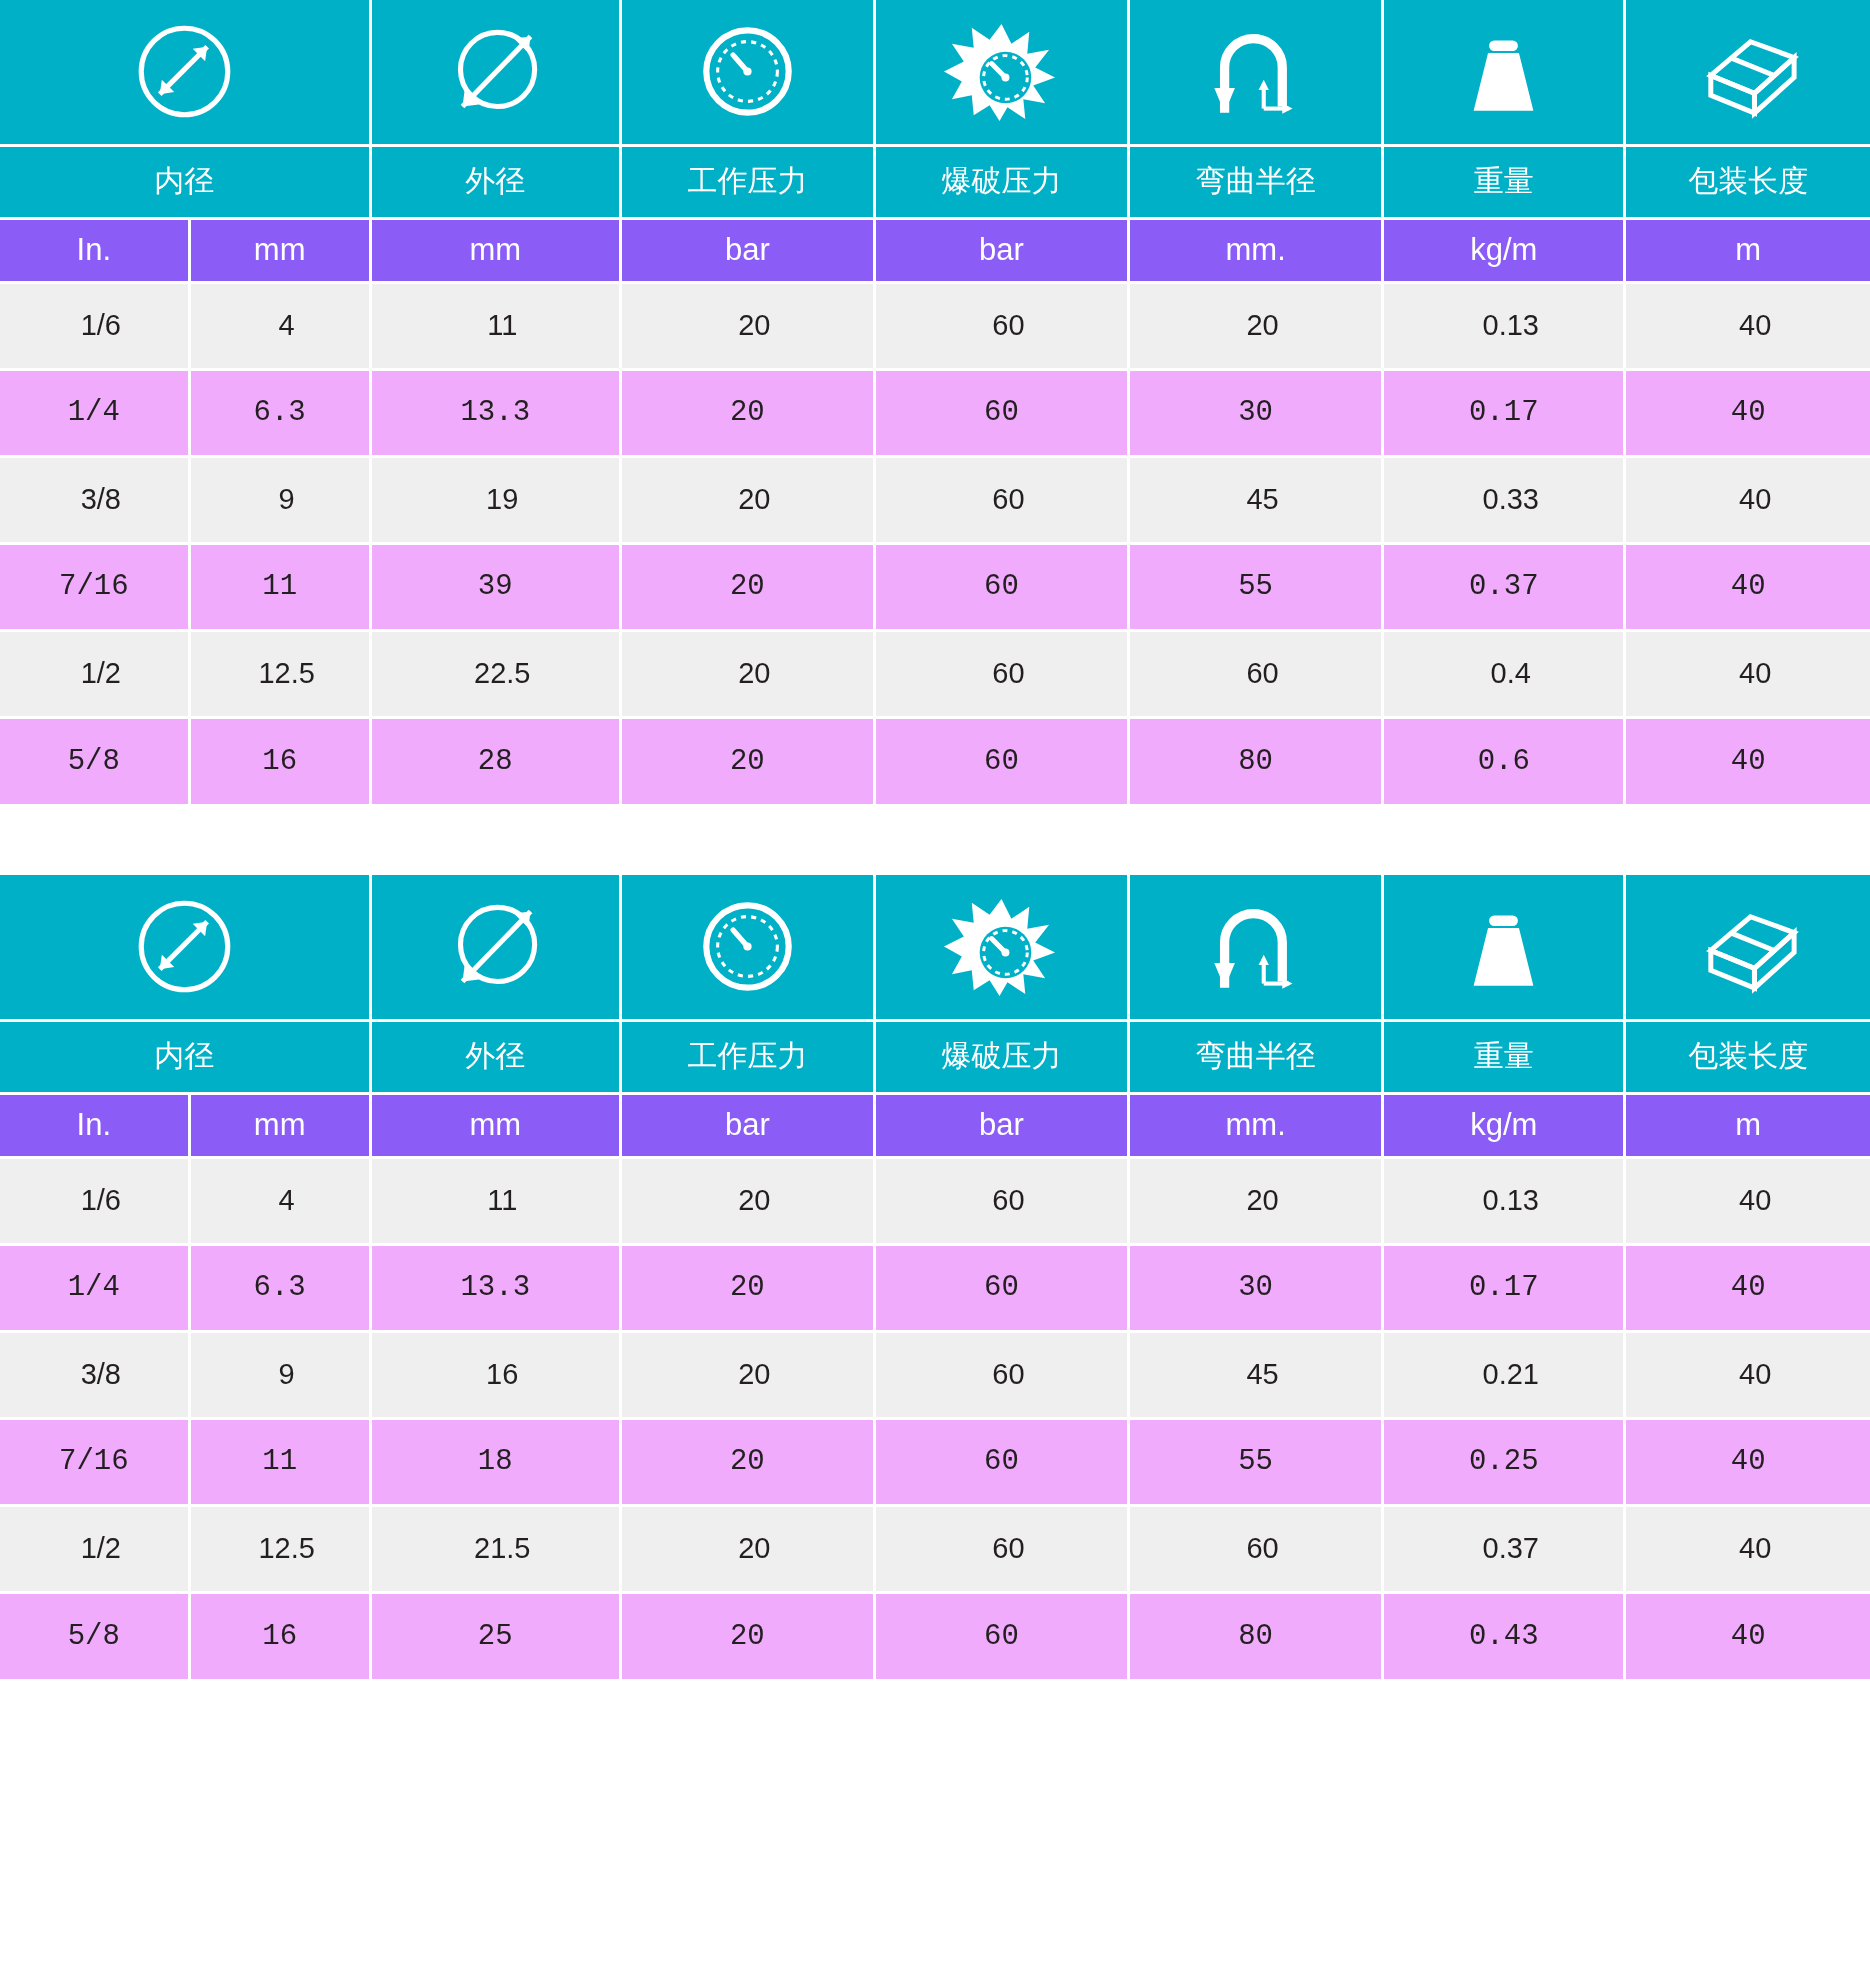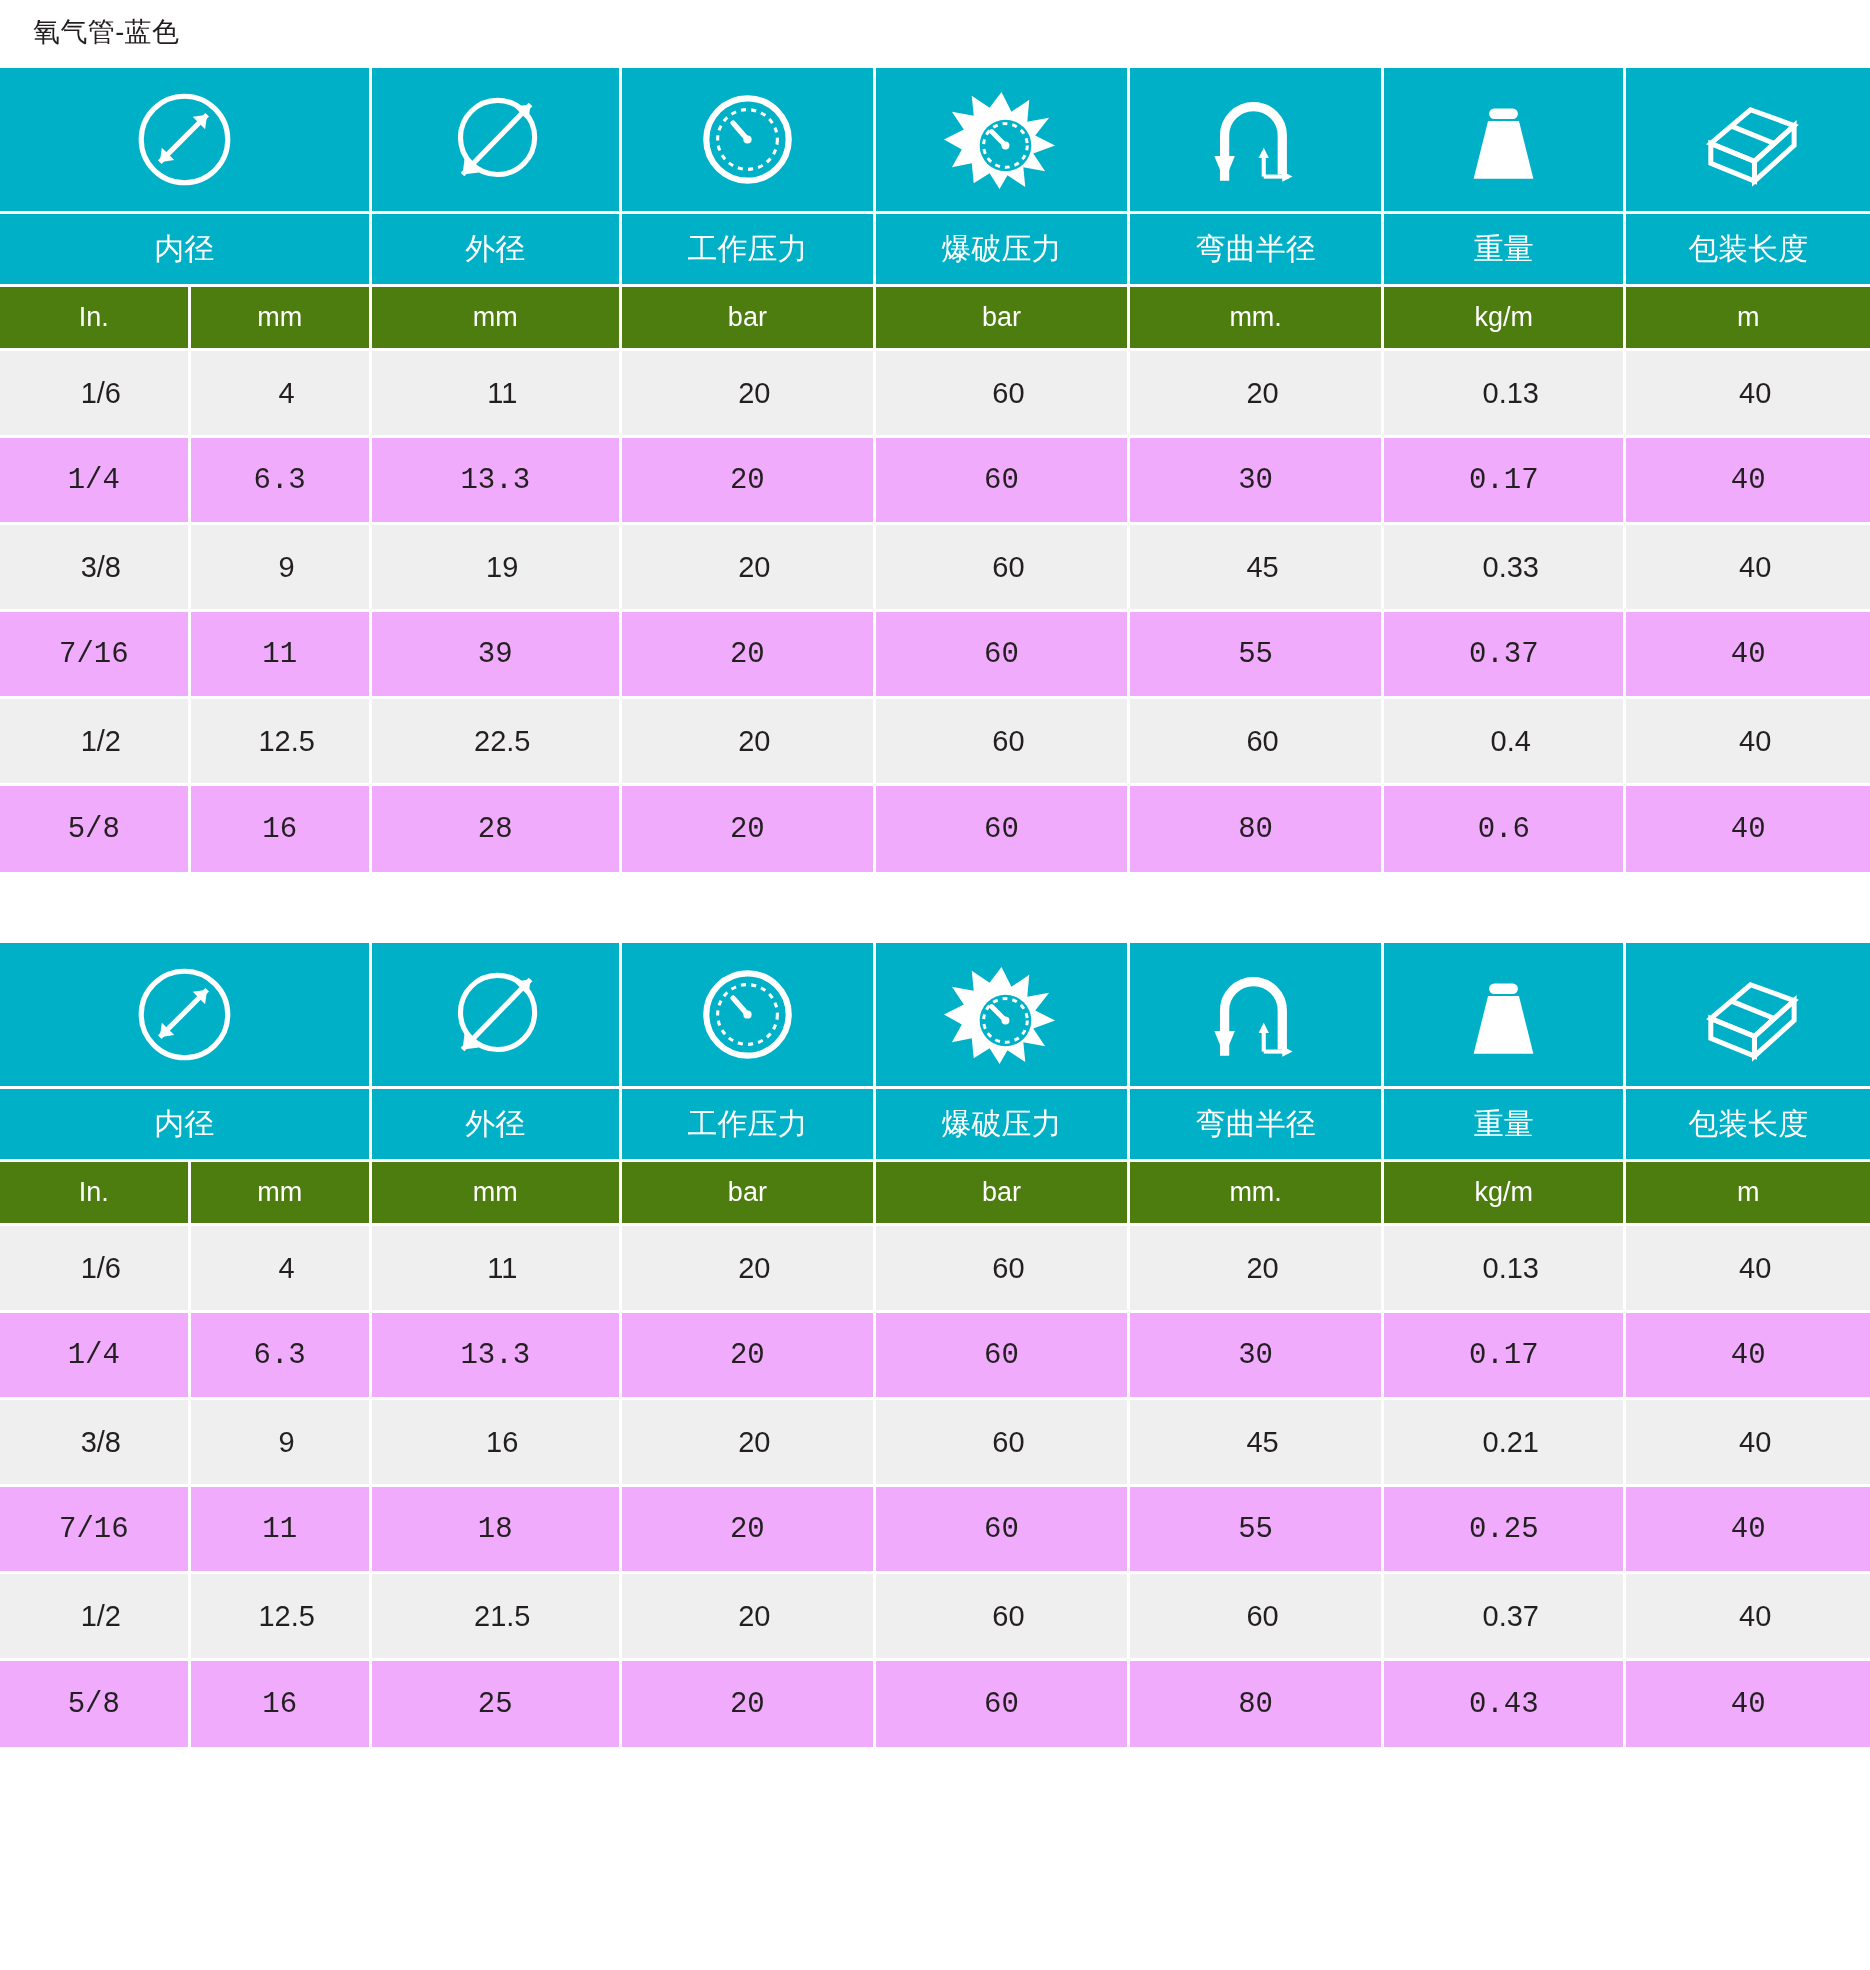--- a/index.html
+++ b/index.html
@@ -93,7 +93,6 @@
 
 <div class="section">
 
-  <div class="section-title">氧气管-蓝色</div>
 
   <table class="spec">
     <colgroup>

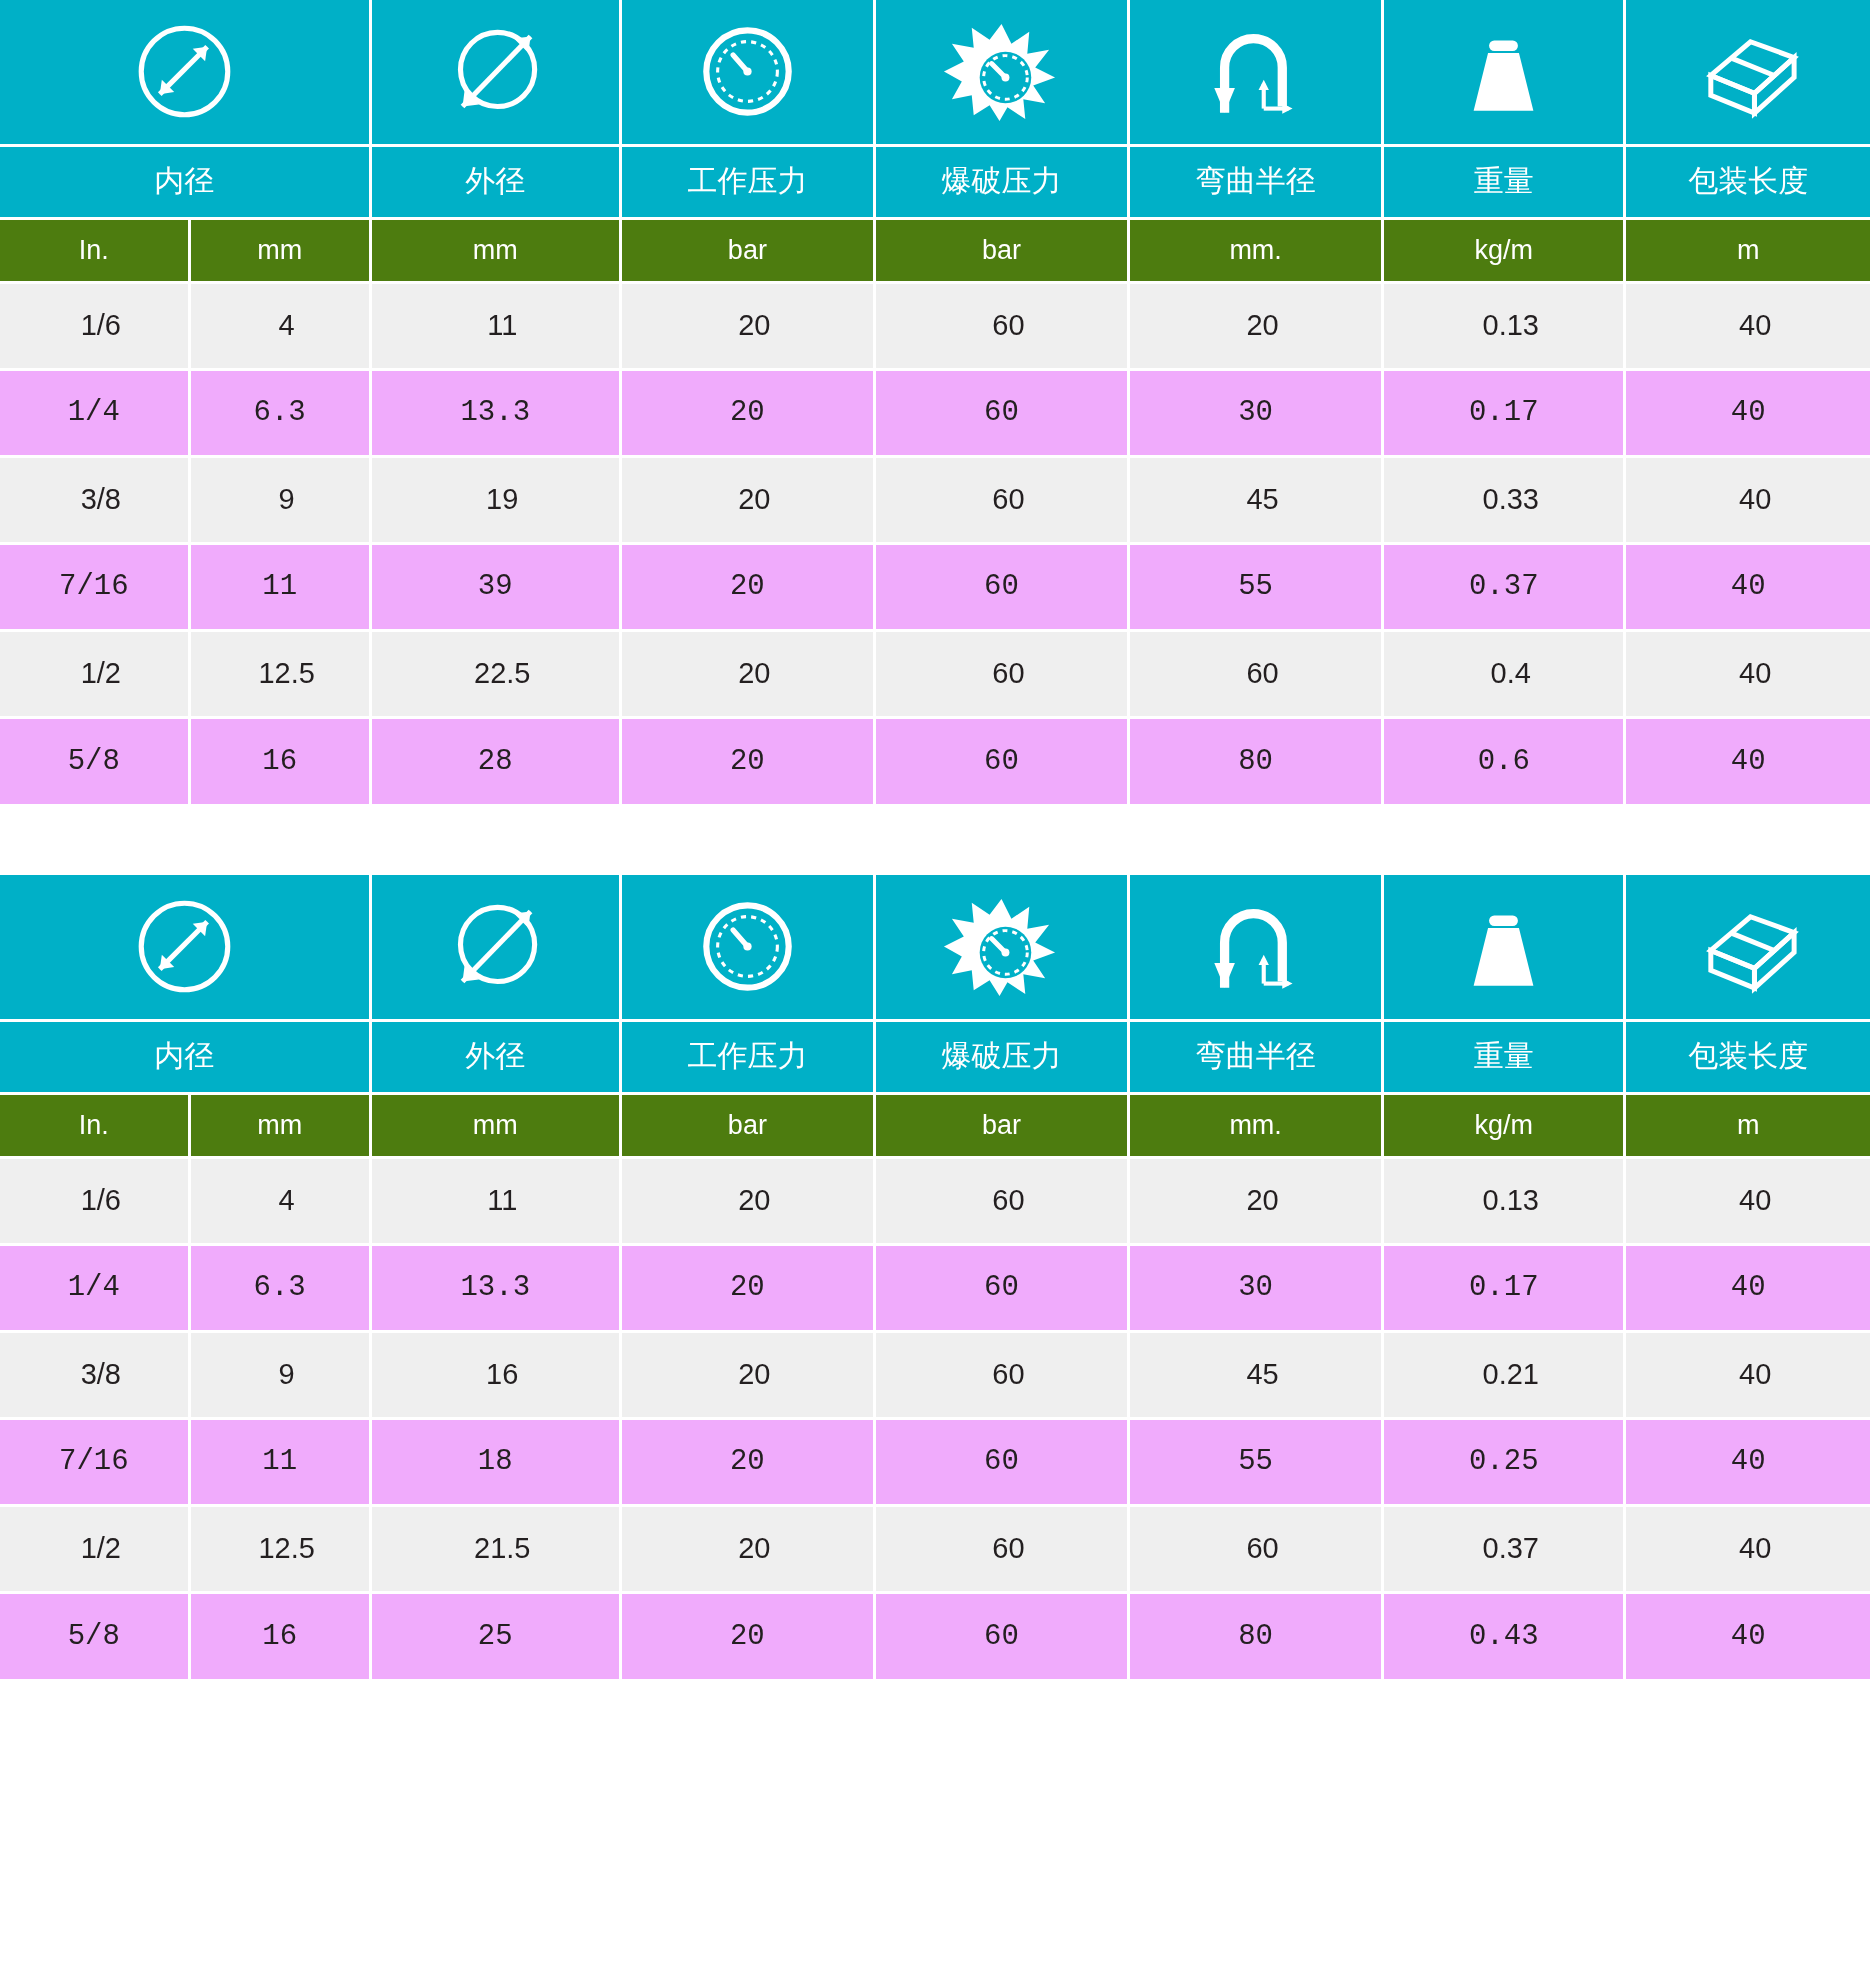--- a/index.html
+++ b/index.html
@@ -60,9 +60,9 @@
   .label-row td:last-child { border-right: none; }
 
   .unit-row td {
-    background: #4d7c0f;
+    background: #8b5cf6;
     color: #ffffff;
-    font-size: 27px;
+    font-size: 31px;
     text-align: center;
     height: 64px;
     border-top: 3.2px solid #ffffff;

